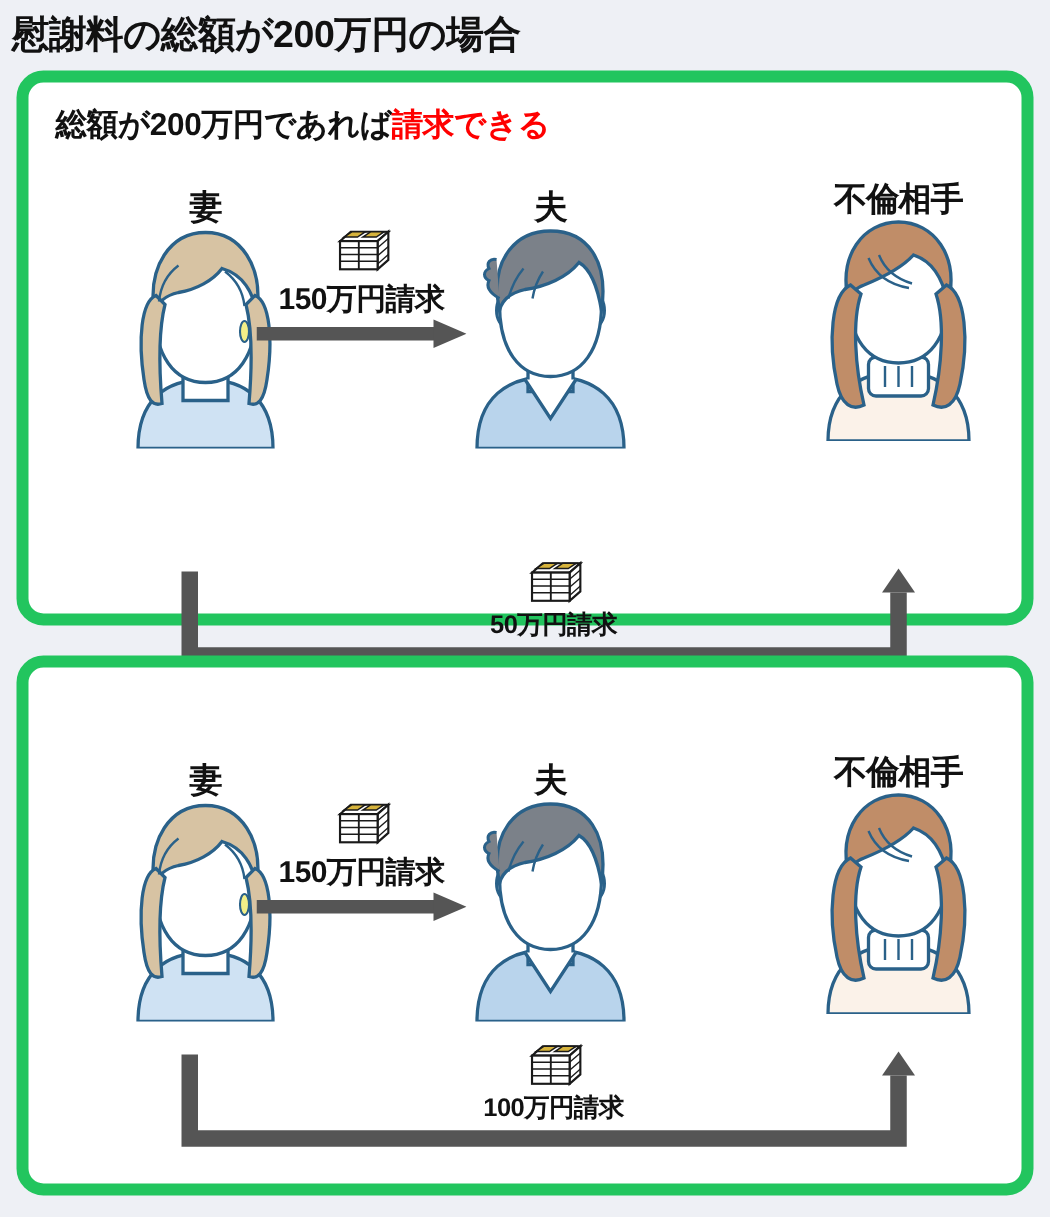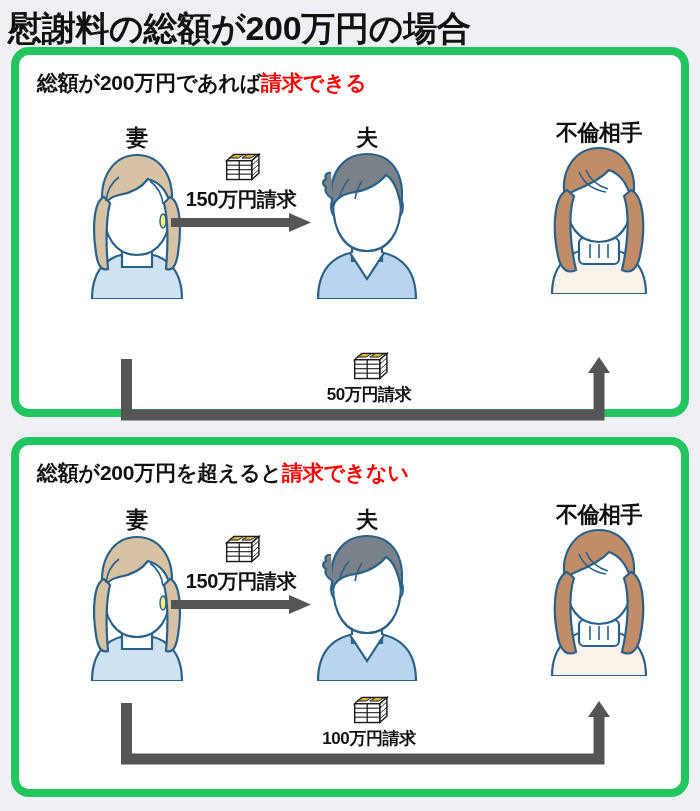--- a/index.html
+++ b/index.html
@@ -24,7 +24,7 @@
     position: absolute;
     left: 8px;
     top: 6px;
-    font-size: 34px;
+    font-size: 25px;
     font-weight: bold;
     color: #111111;
     letter-spacing: -0.3px;

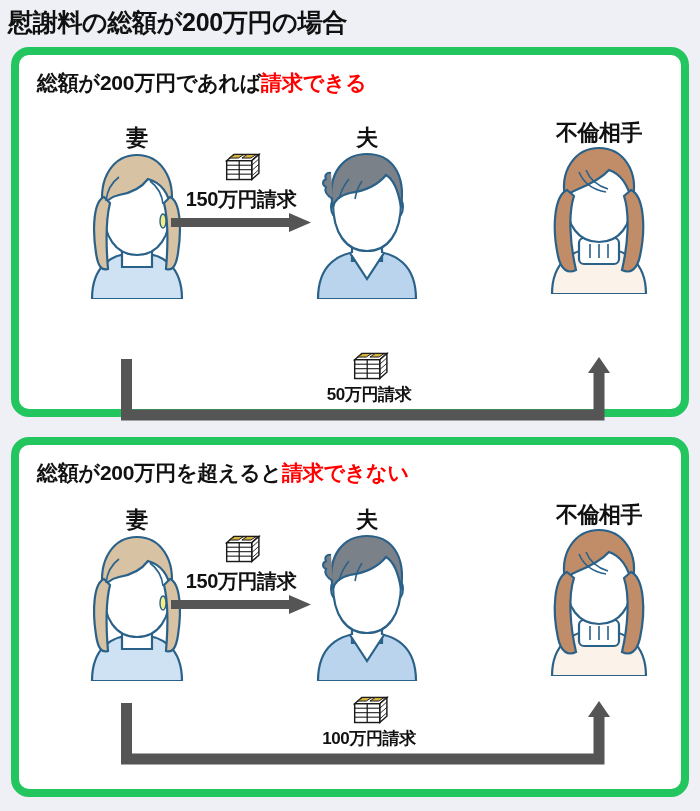--- a/index.html
+++ b/index.html
@@ -221,7 +221,7 @@
       </div>
     </div>
 
-    <div class="u-arrow" style="left:95px; top:298px; width:510px; height:72px;">
+    <div class="u-arrow" style="left:95px; top:320px; width:510px; height:72px;">
       <div class="u-path">
         <svg width="510" height="72" viewBox="0 0 510 72">
           <path d="M12.5 6 L12.5 62 L485 62 L485 20" fill="none" stroke="#555555" stroke-width="11"></path>

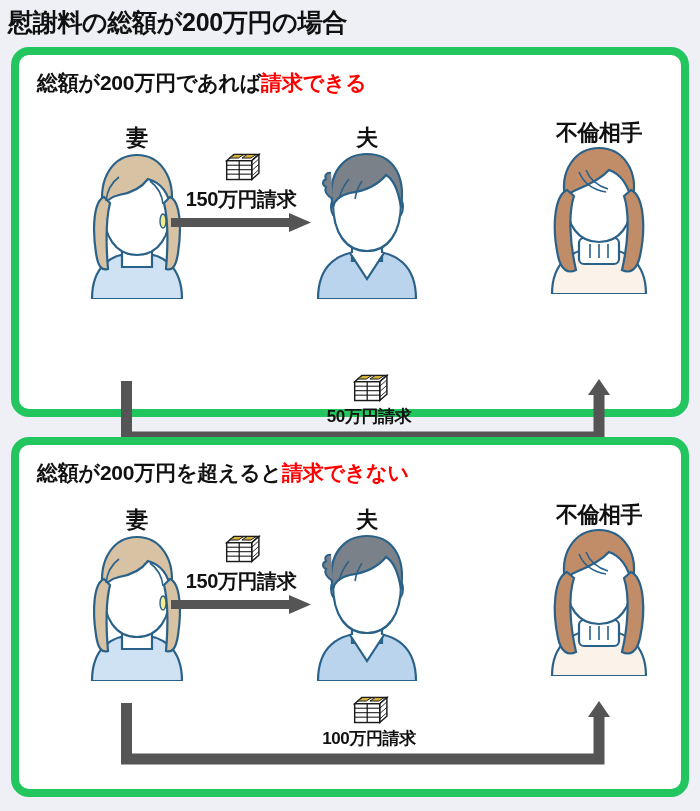--- a/index.html
+++ b/index.html
@@ -250,9 +250,6 @@
 
   <div class="panel" id="panel-2">
 
-    <div class="panel-heading">
-      <span>総額が200万円を超えると</span><span class="hl">請求できない</span>
-    </div>
 
     <div class="figure" style="left:43px; top:60px;">
       <div class="fig-label">妻</div>

